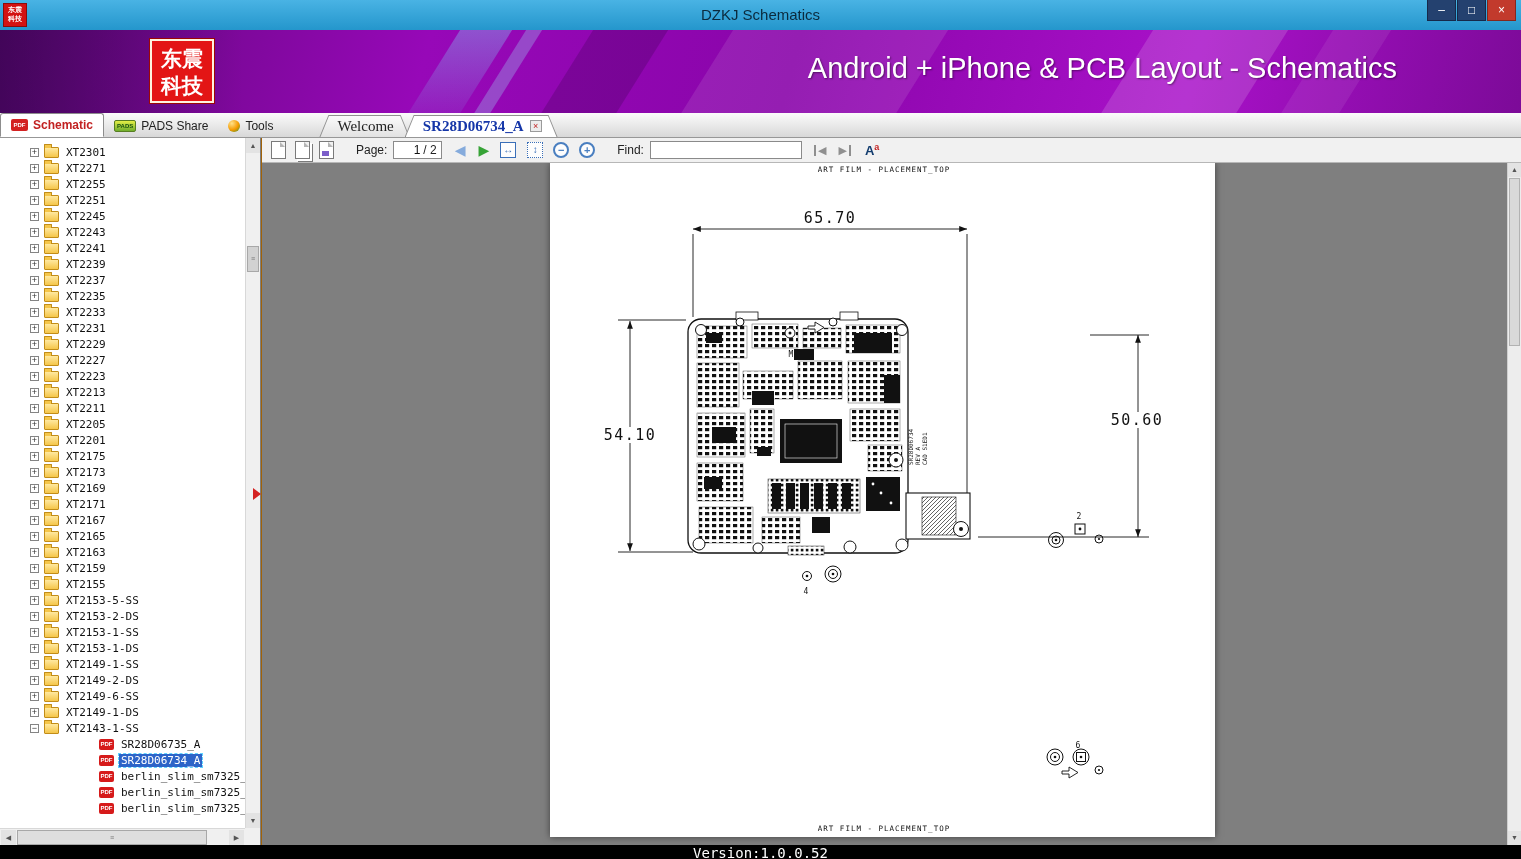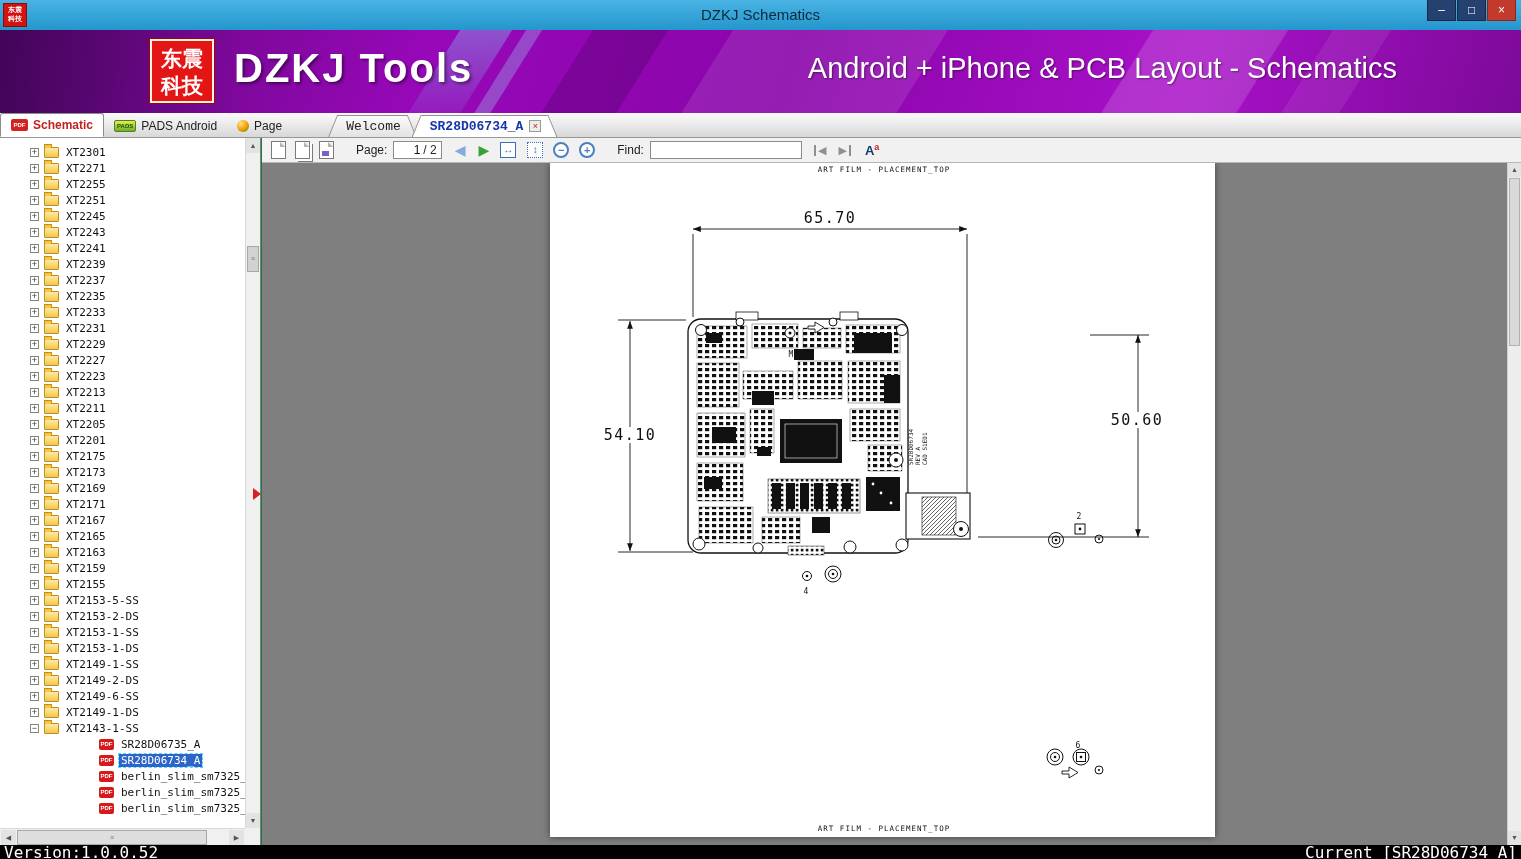--- a/index.html
+++ b/index.html
@@ -4,7 +4,7 @@
 <style>
   * { margin:0; padding:0; box-sizing:border-box; }
   body { font-family:"Liberation Sans",sans-serif; background:#3a3a3a; }
-  #app { position:relative; width:1521px; height:859px; overflow:hidden; background:#15803d; }
+  #app { position:relative; width:1521px; height:859px; overflow:hidden; background:#a16207; }
 
   
   .titlebar { position:absolute; left:0; top:0; width:1521px; height:30px;

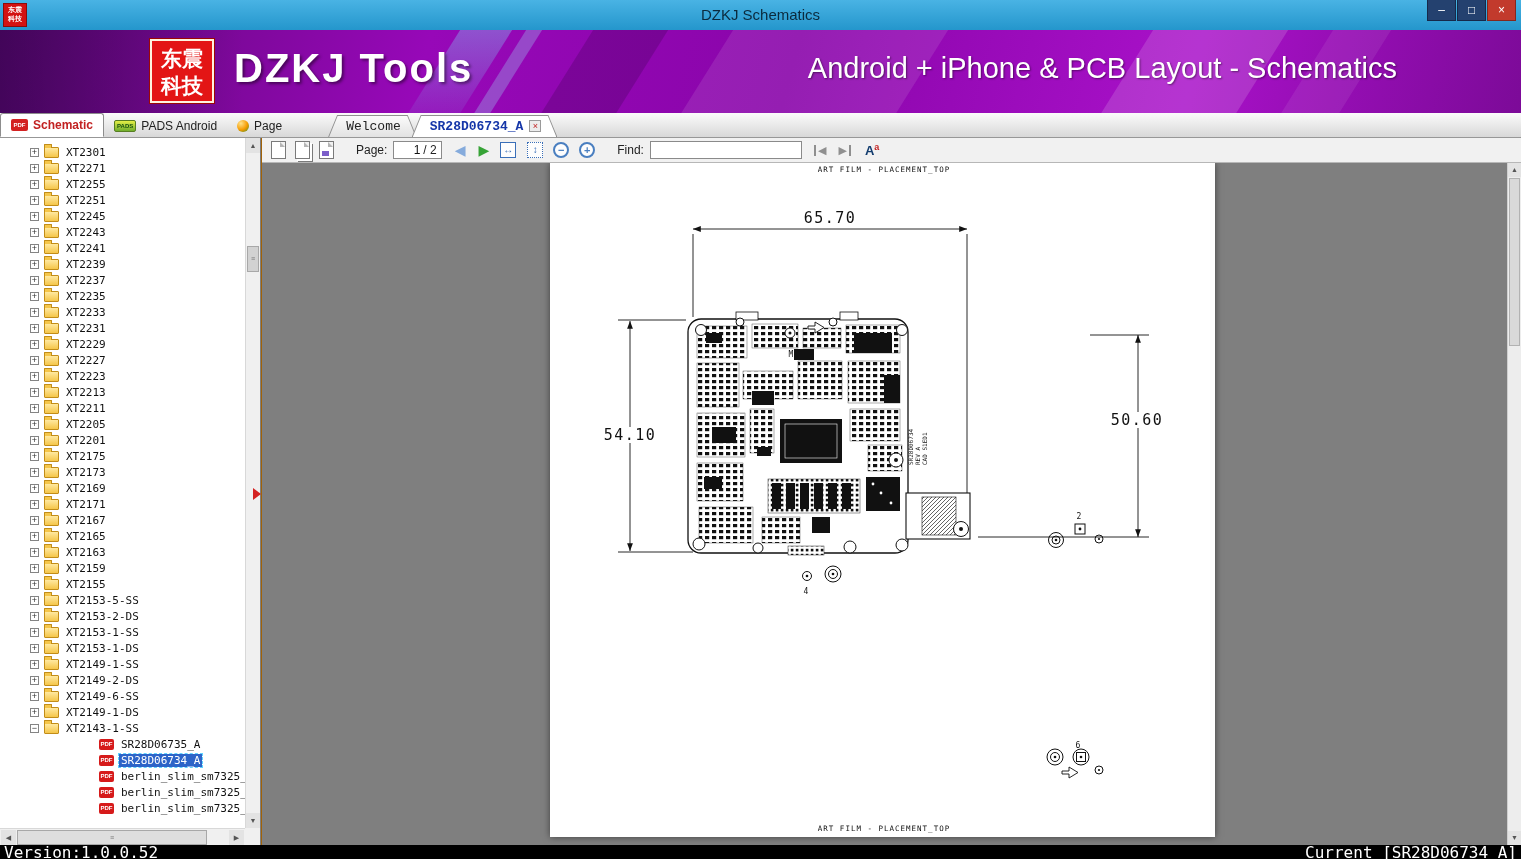--- a/index.html
+++ b/index.html
@@ -177,7 +177,6 @@
       <div>东震</div>
       <div>科技</div>
     </div>
-    <div class="app-name">DZKJ Tools</div>
     <div class="tagline">Android + iPhone &amp; PCB Layout - Schematics</div>
   </div>
 

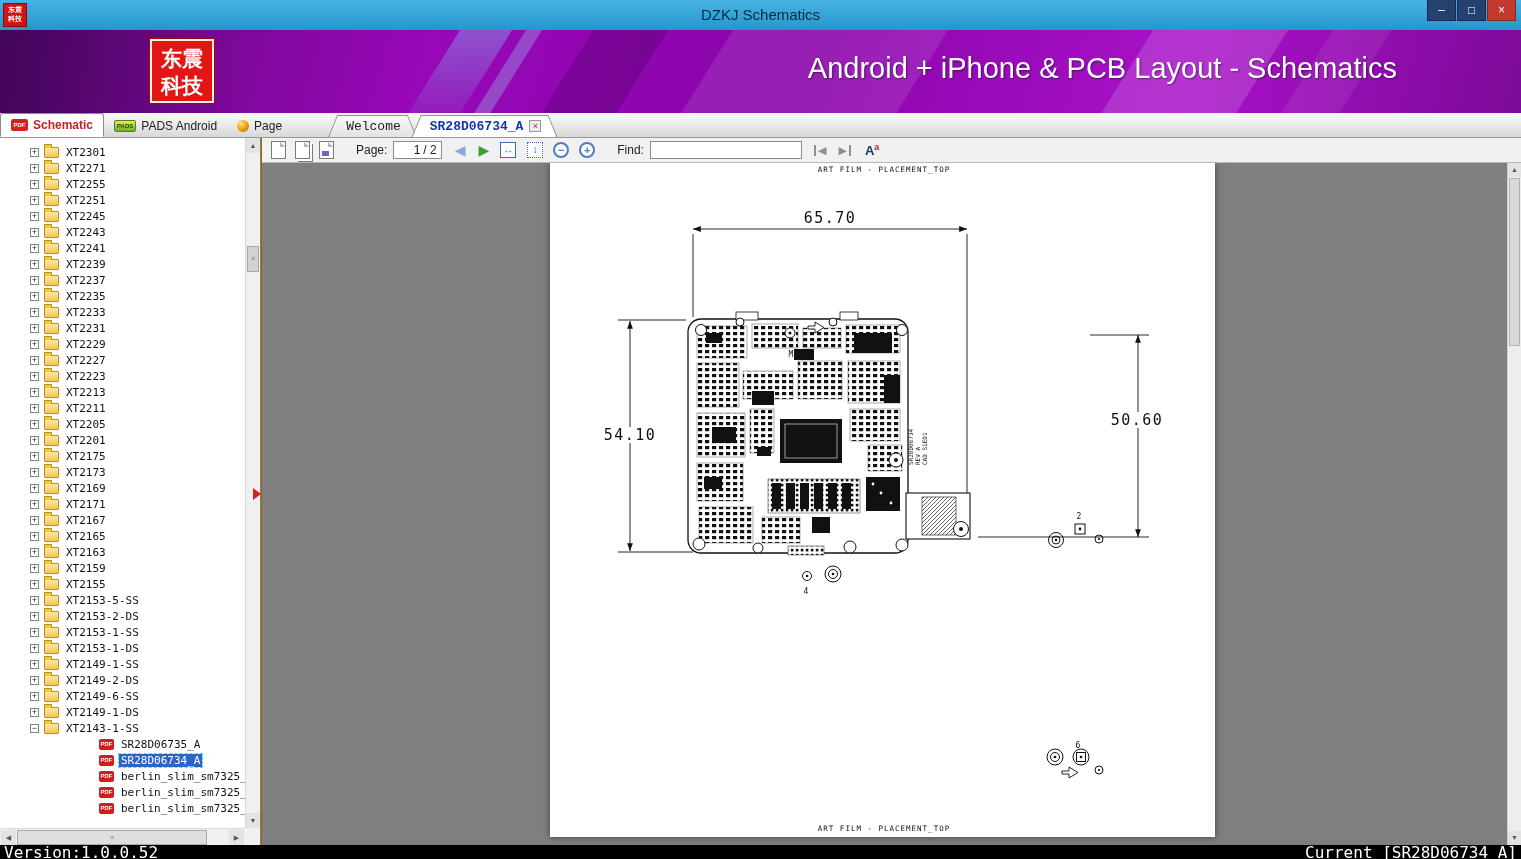--- a/index.html
+++ b/index.html
@@ -187,7 +187,7 @@
     </div>
     <div class="app-tab">
       <span class="pads-badge">PADS</span>
-      <span>PADS Android</span>
+      <span>PADS Share</span>
     </div>
     <div class="app-tab">
       <span class="share-badge"></span>

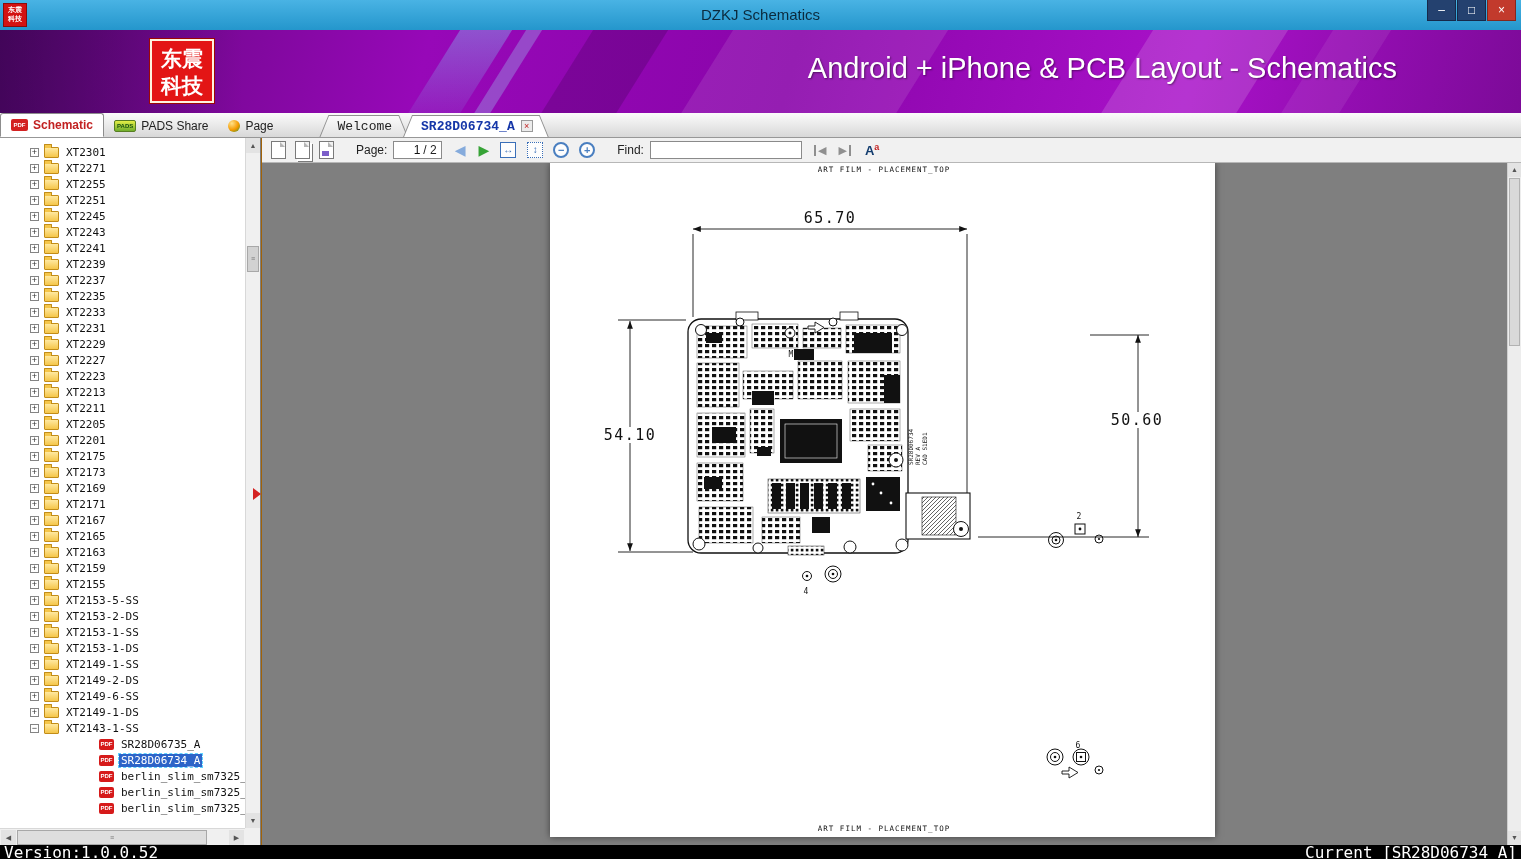--- a/index.html
+++ b/index.html
@@ -191,7 +191,7 @@
     </div>
     <div class="app-tab">
       <span class="share-badge"></span>
-      <span>Page</span>
+      <span>Tools</span>
     </div>
     <div class="doc-tabs">
       <div class="doc-tab">

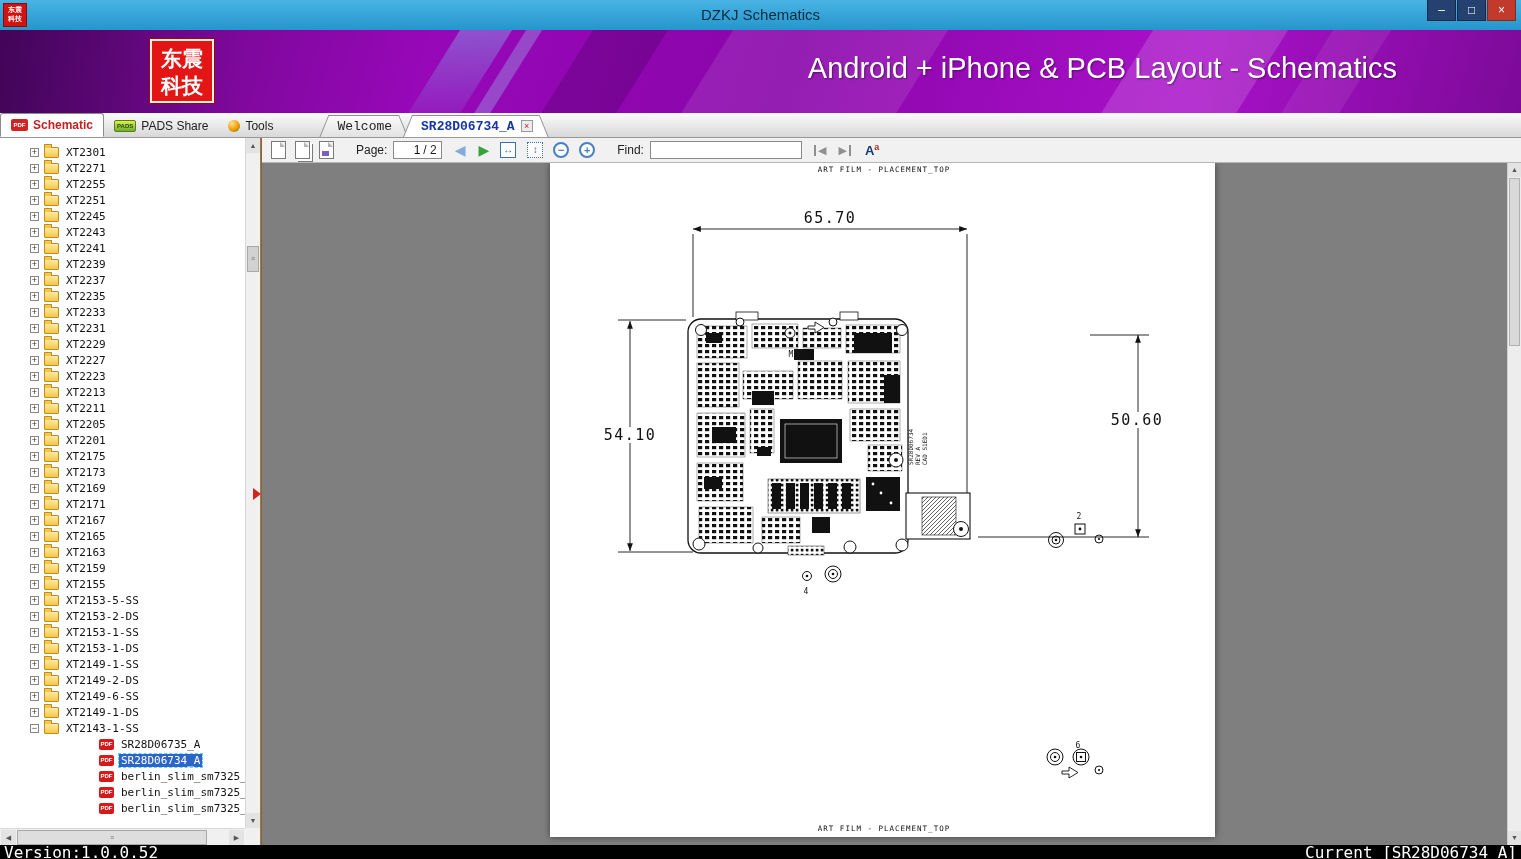--- a/index.html
+++ b/index.html
@@ -60,7 +60,7 @@
   .doc-tab .shape.inner { inset:1px 1px 0 1px; background:linear-gradient(#fbfbfb,#e2e2e2);
     clip-path:polygon(8.5px 0,calc(100% - 8.5px) 0,100% 100%,0 100%); }
   .doc-tab.active .shape.inner { background:#fff; }
-  .doc-tab-label { position:relative; font-size:13px; font-family:Liberation Mono, monospace; color:#222; }
+  .doc-tab-label { position:relative; font-size:15px; font-family:Liberation Serif, serif; color:#222; }
   .doc-tab.active .doc-tab-label { color:#1536a8; font-weight:bold; }
   .doc-close { position:relative; margin-left:6px; width:12px; height:12px; background:#ececec;
     border:1px solid #9a9a9a; color:#c22222; font-size:9px; line-height:10px; text-align:center; cursor:default; }

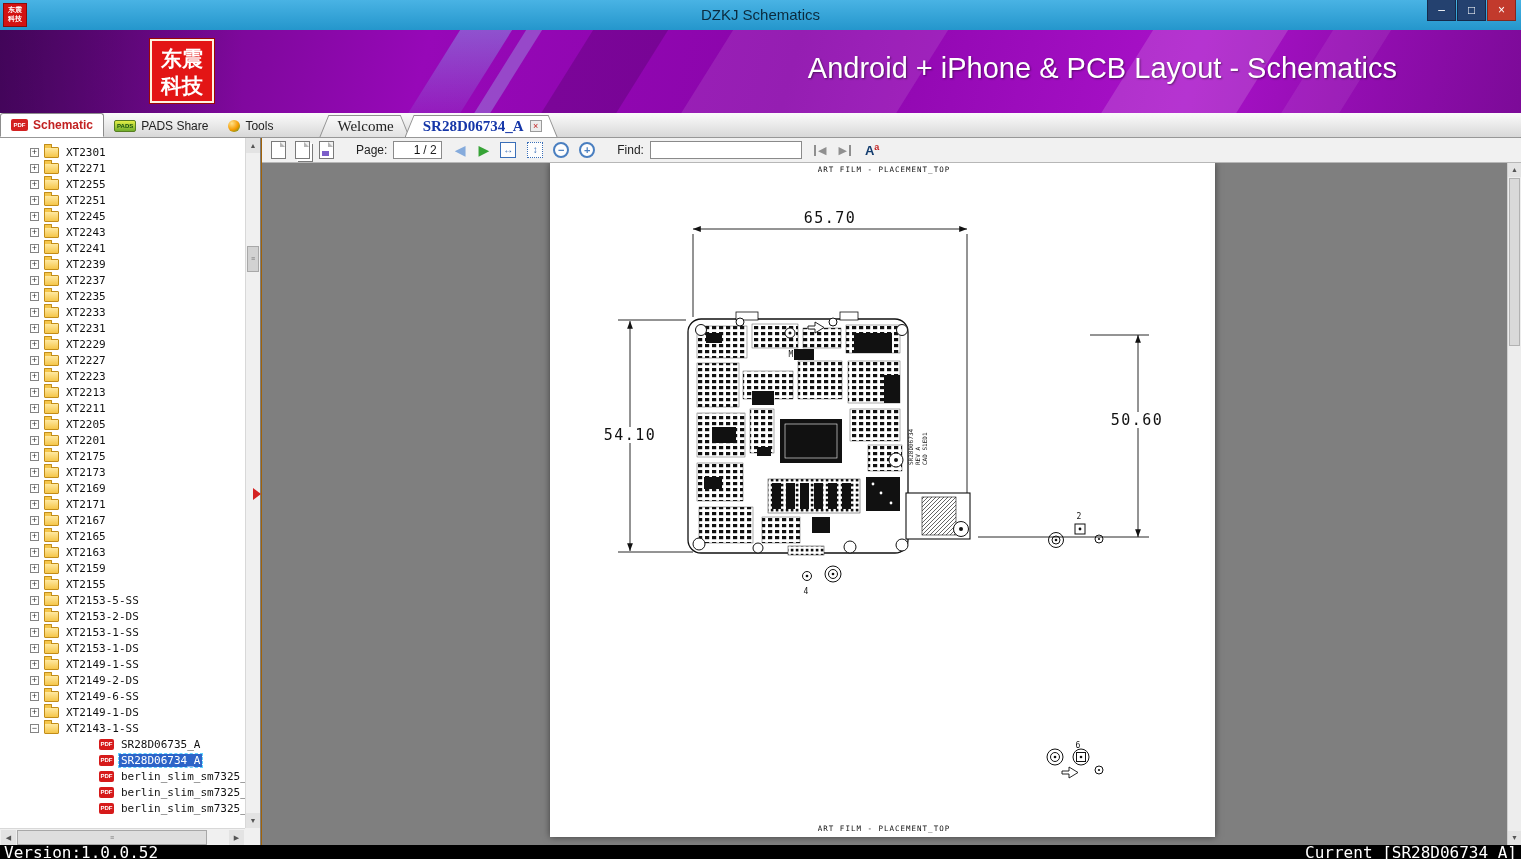--- a/index.html
+++ b/index.html
@@ -143,8 +143,8 @@
 
   
   .statusbar { position:absolute; left:0; bottom:0; width:1521px; height:14px; background:#000; color:#fff;
-    font-family:"DejaVu Sans Mono",monospace; font-size:16px; display:flex; justify-content:space-between;
-    align-items:center; padding:0 4px; }
+    font-family:"DejaVu Sans Mono",monospace; font-size:14px; display:flex; justify-content:space-between;
+    align-items:center; padding:0 4px;flex-direction:column; }
 
   svg text { user-select:none; }
 </style>

